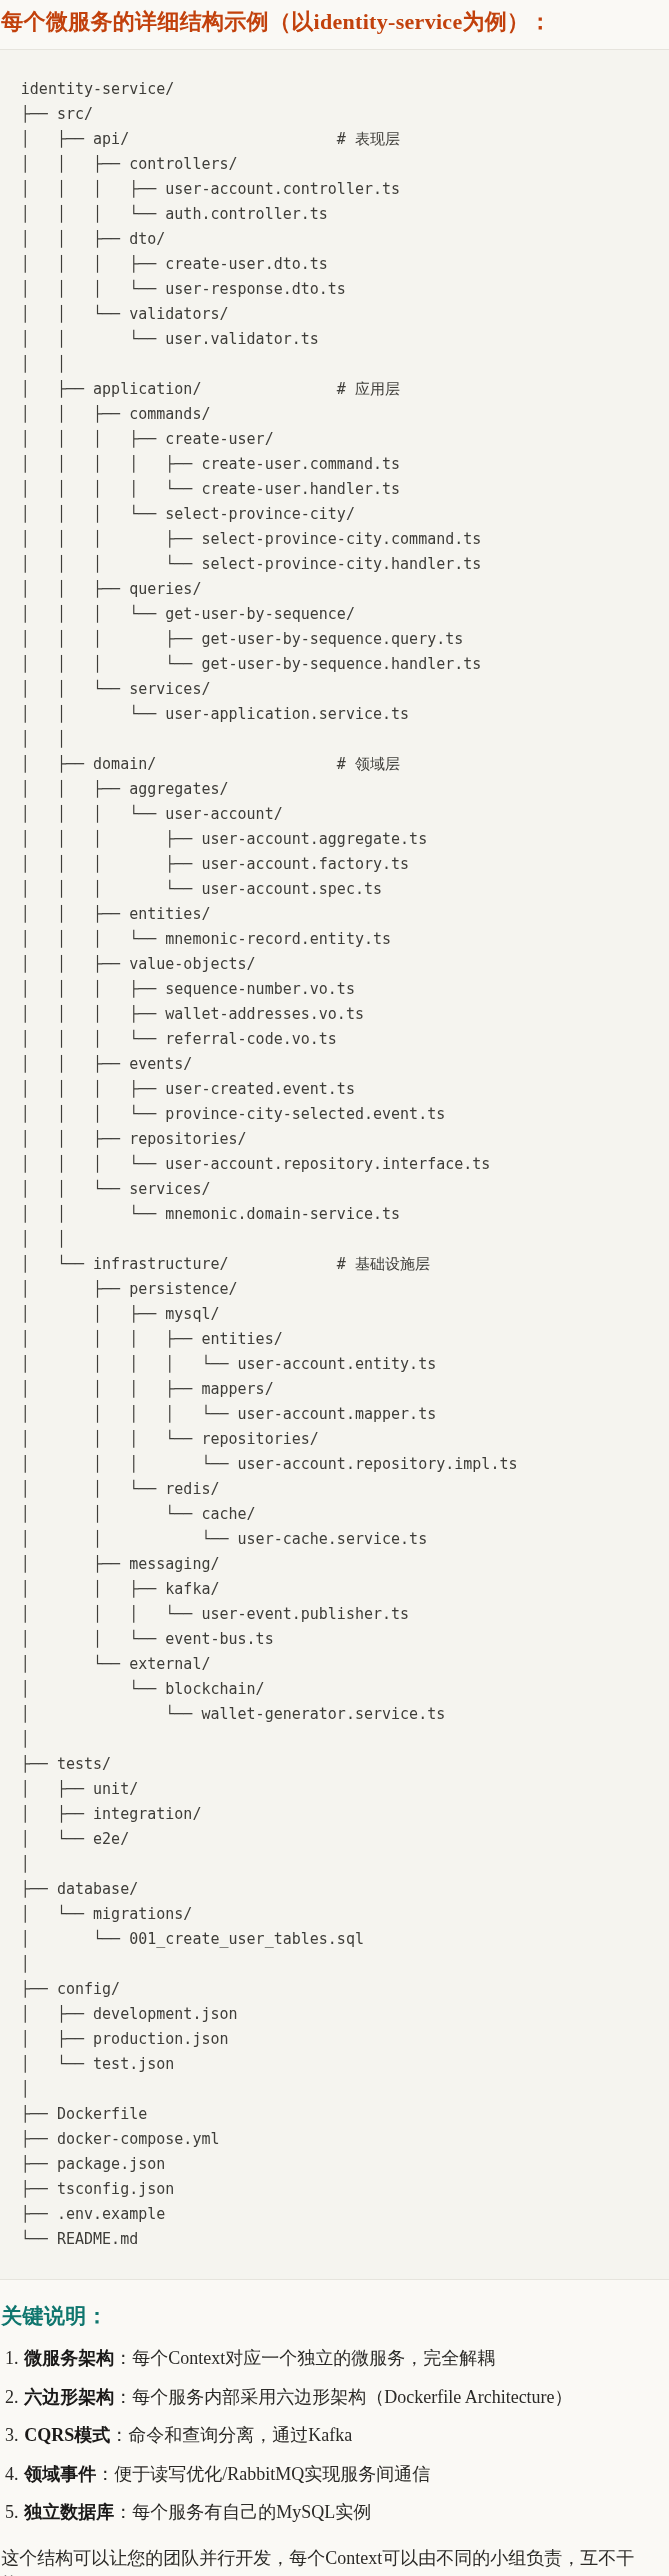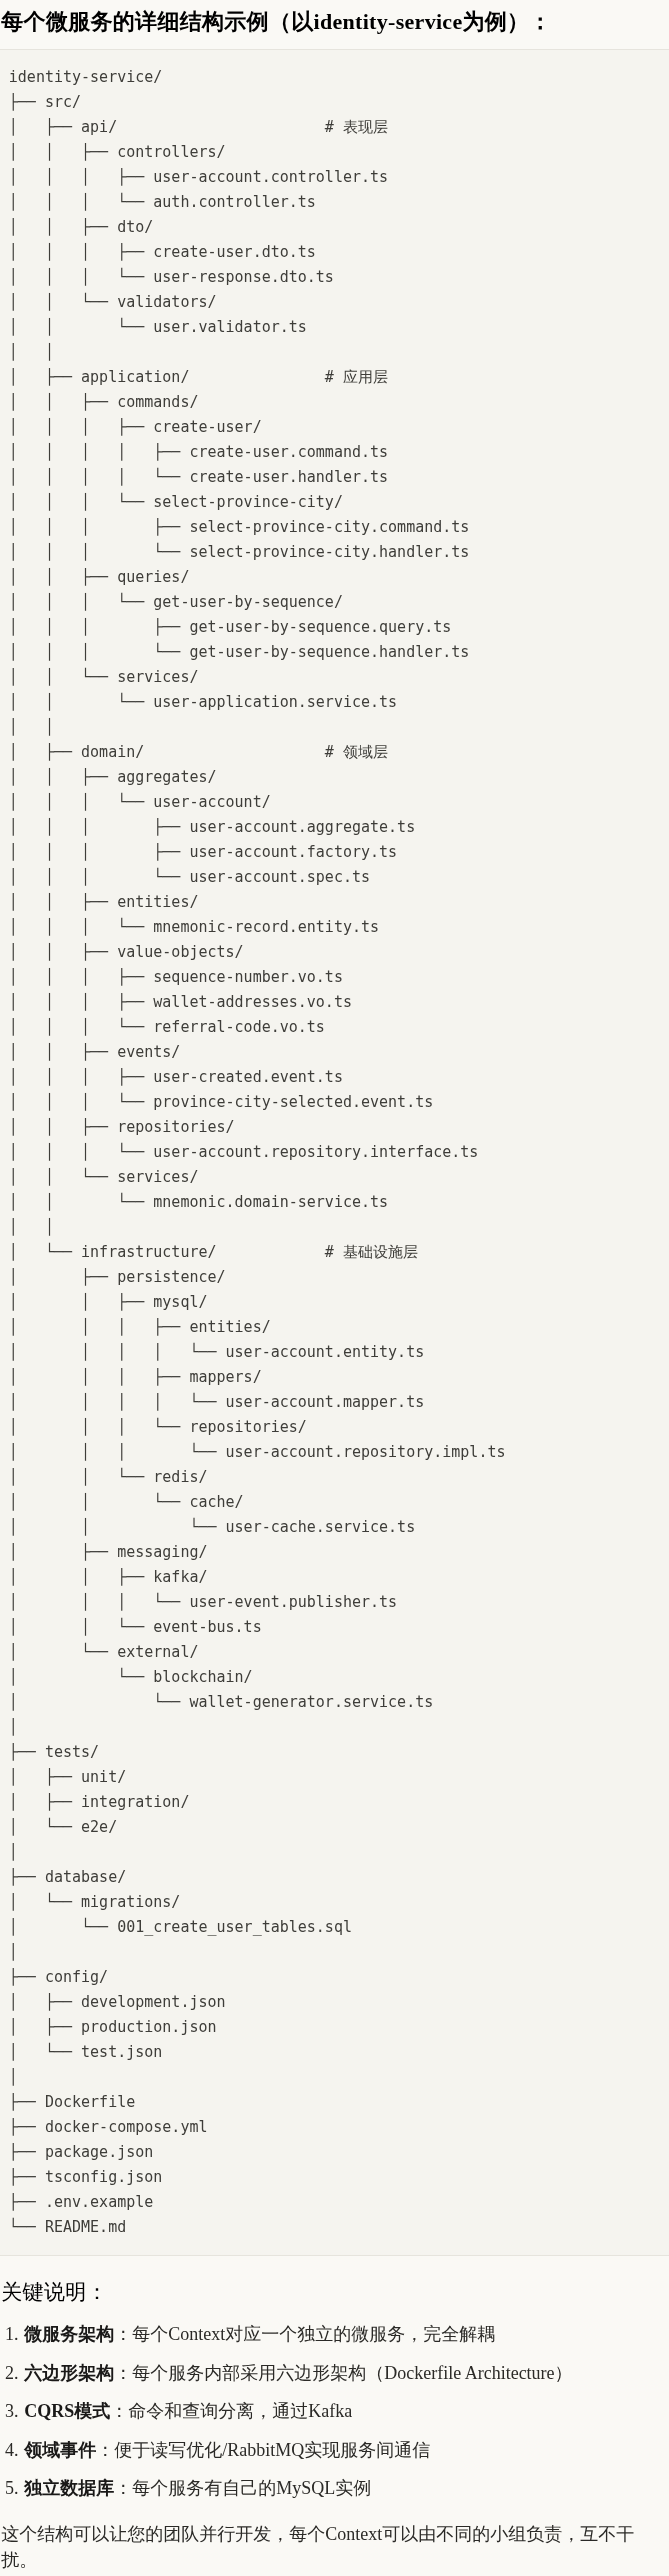--- a/index.html
+++ b/index.html
@@ -20,7 +20,7 @@
     font-size: 22px;
     line-height: 1.3;
     font-weight: 700;
-    color: #000000;
+    color: #c2410c;
     letter-spacing: 0.3px;
   }
   .code-block {

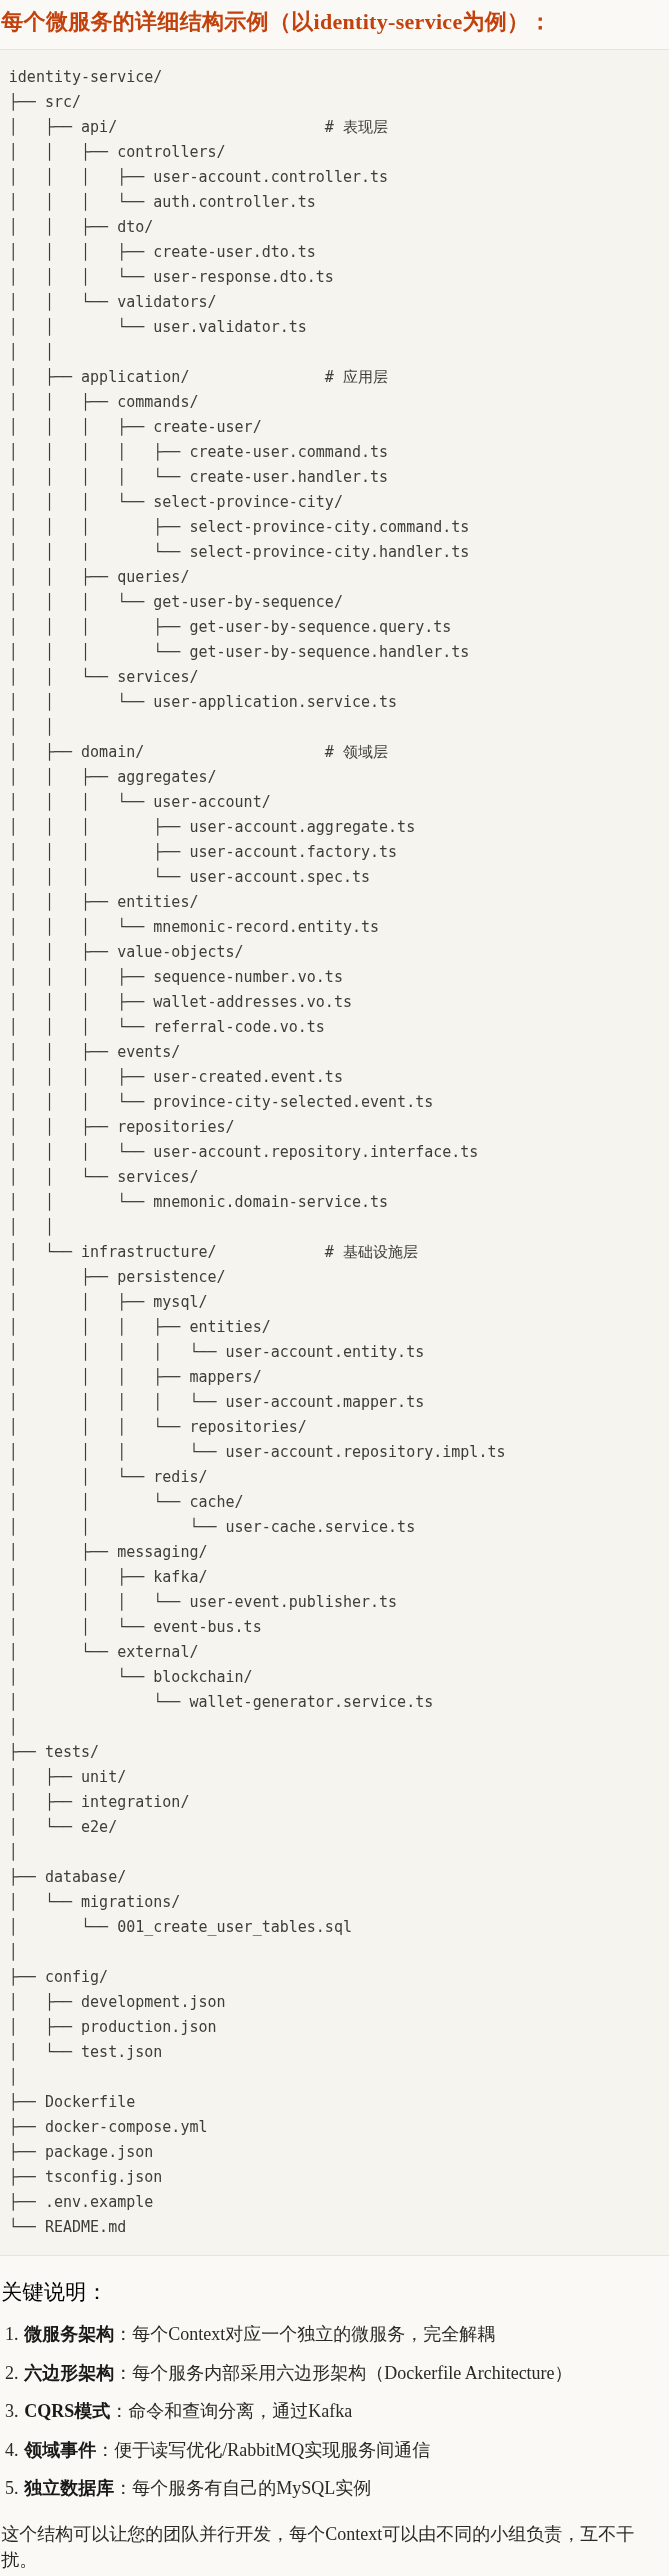--- a/index.html
+++ b/index.html
@@ -32,7 +32,7 @@
     overflow: hidden;
   }
   .code-block pre {
-    margin: 0;
+    margin: 12px;
     font-family: "DejaVu Sans Mono", monospace;
     font-size: 15px;
     line-height: 25px;

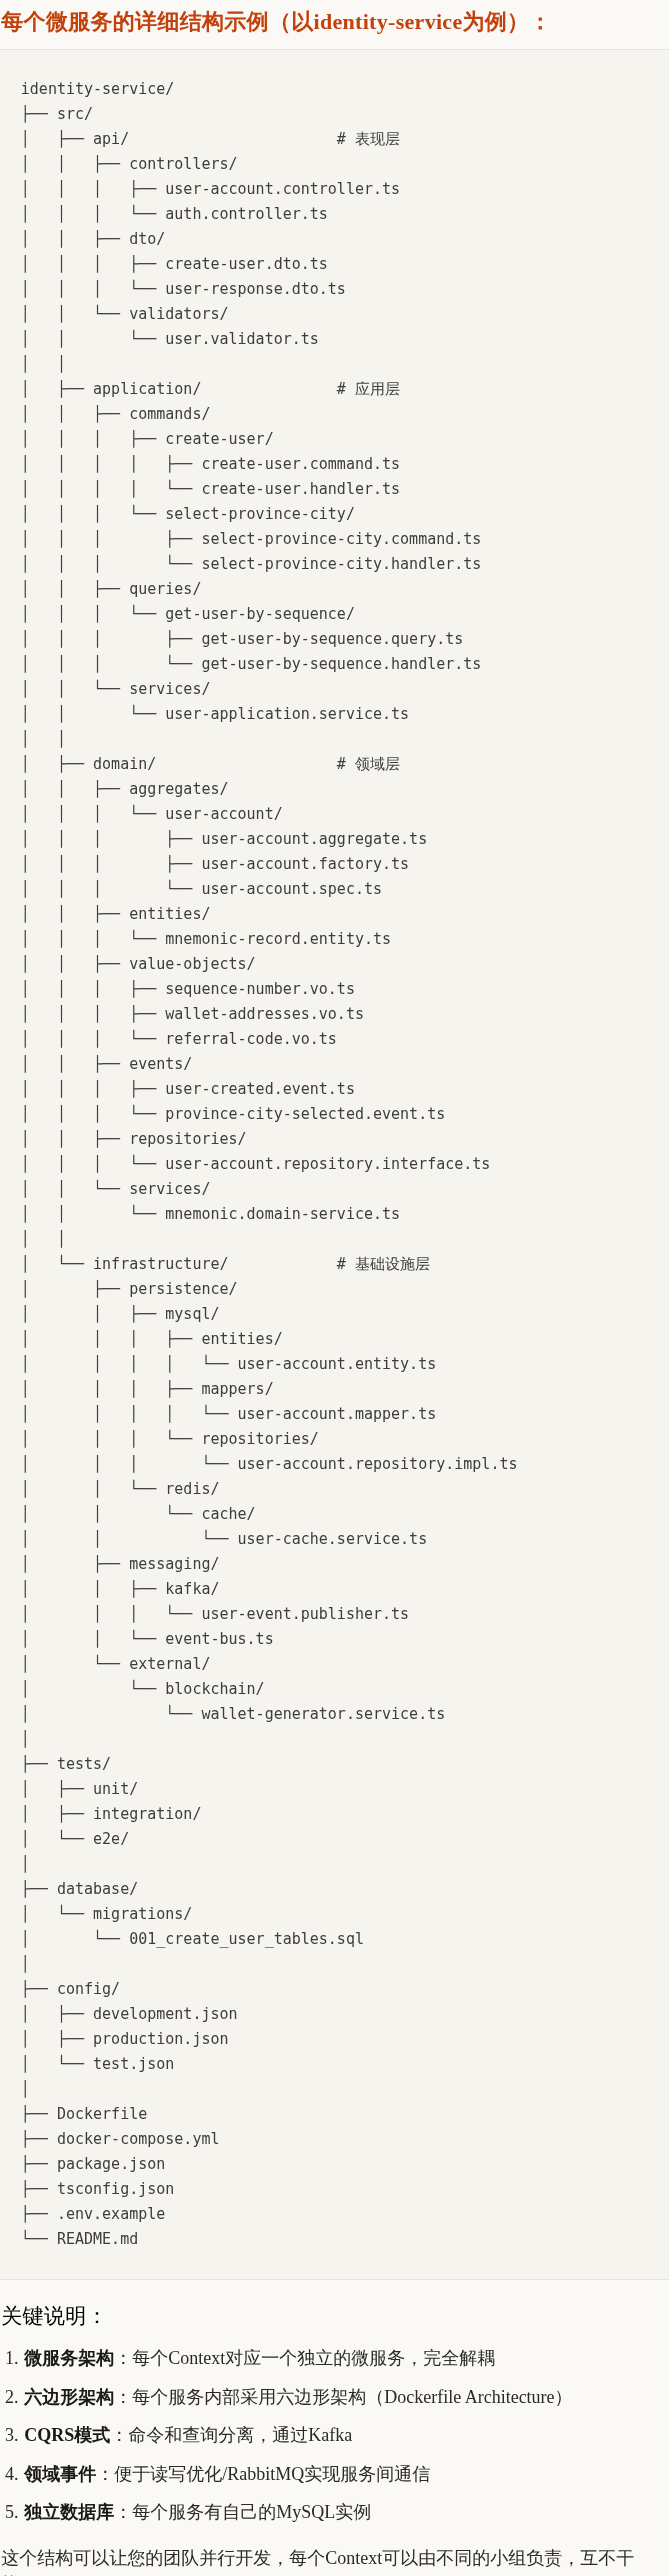--- a/index.html
+++ b/index.html
@@ -46,8 +46,8 @@
     margin: 22.5px 0 13.8px 0;
     font-size: 21px;
     line-height: 1.4;
-    font-weight: 400;
-    color: #000000;
+    font-weight: 700;
+    color: #0f766e;
     letter-spacing: 0.3px;
   }
   .note-item {

